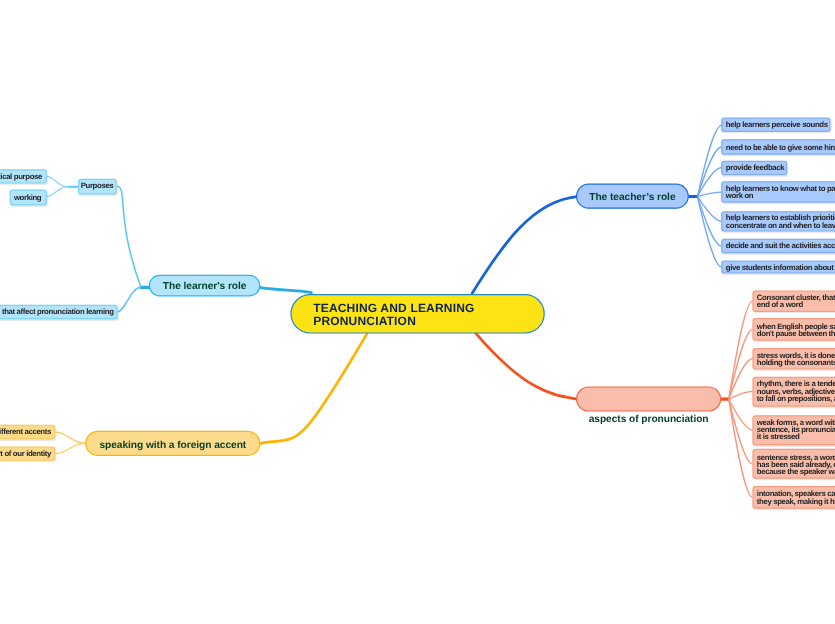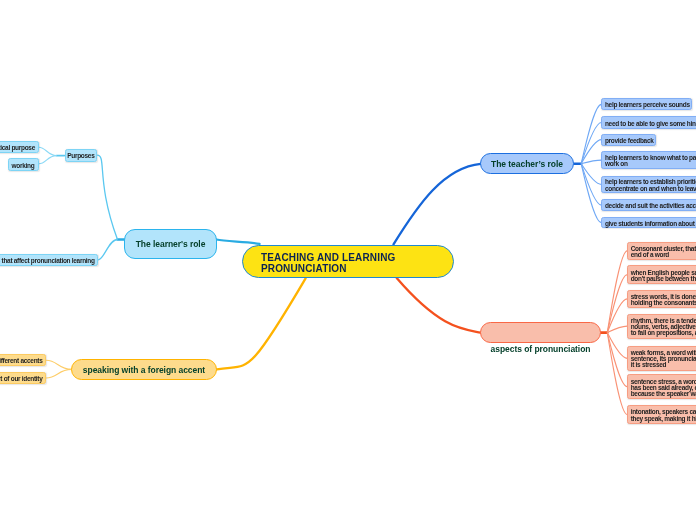--- a/index.html
+++ b/index.html
@@ -36,7 +36,7 @@
   background:#A7C9FB;border-color:#1C6FE0;}
 #n-teacher .txt{color:#05402B;}
 
-#n-learner{left:124px;top:229px;width:93px;height:30px;
+#n-learner{left:124px;top:229px;width:93px;height:18px;
   background:#B2E4FB;border-color:#2BB4ED;}
 #n-learner .txt{color:#05402B;}
 

